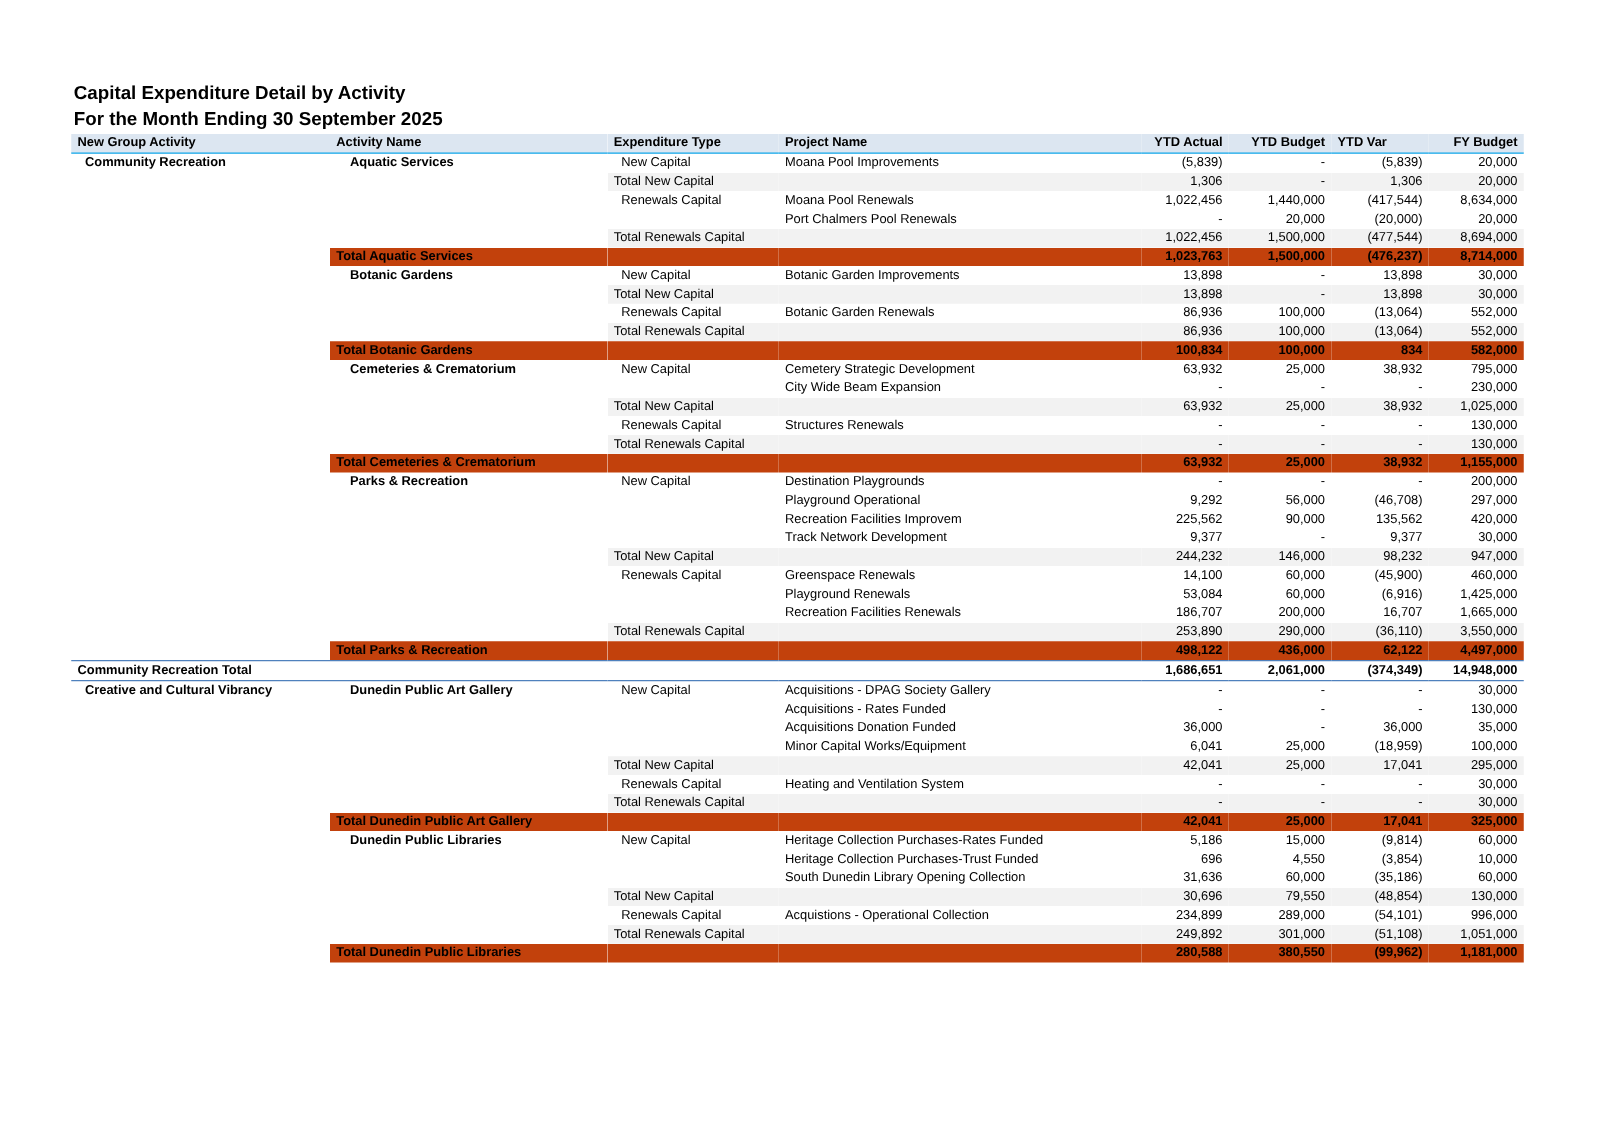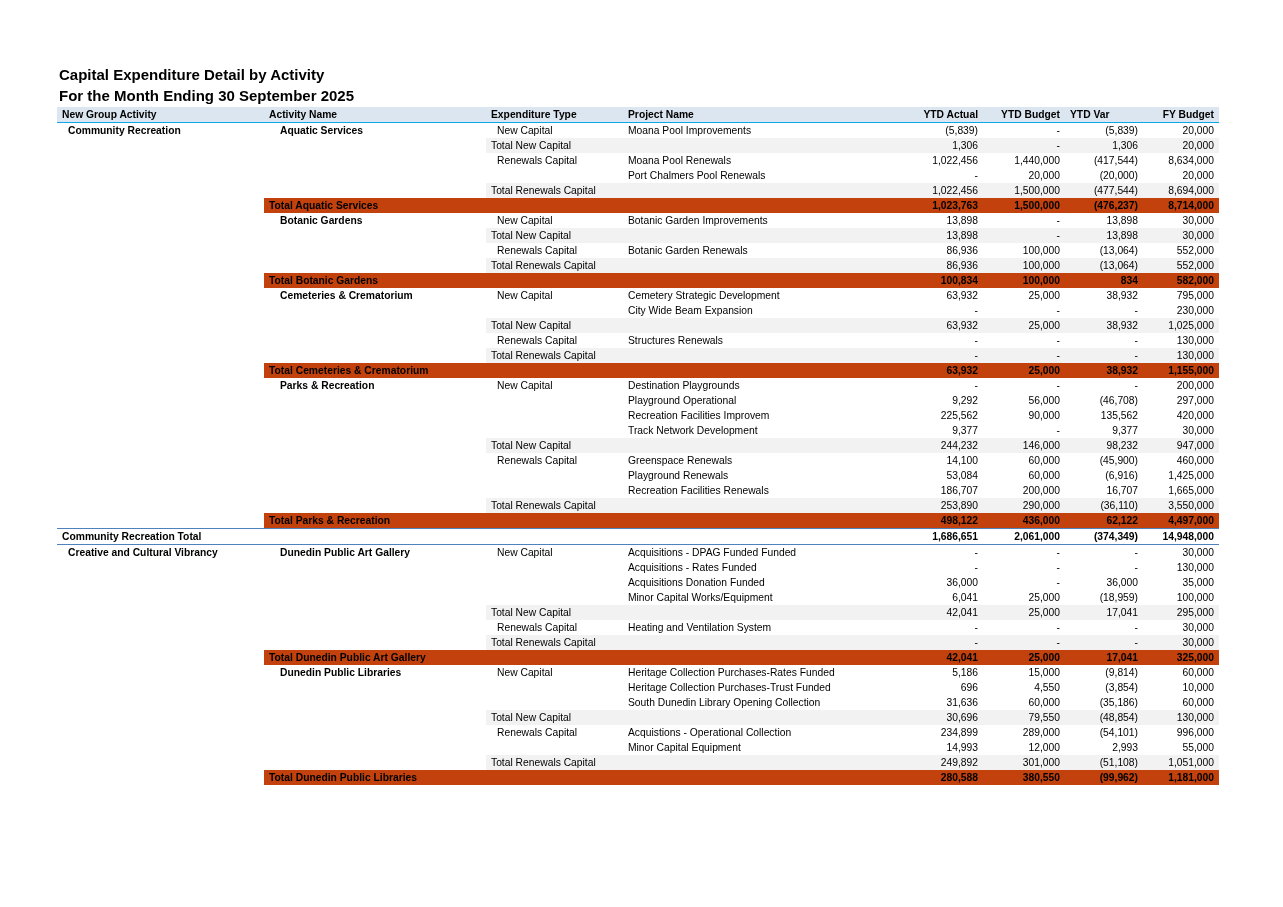--- a/index.html
+++ b/index.html
@@ -343,7 +343,7 @@
         <td class="ind bold">Creative and Cultural Vibrancy</td>
         <td class="ind2 bold">Dunedin Public Art Gallery</td>
         <td class="ind">New Capital</td>
-        <td>Acquisitions - DPAG Funded Funded</td>
+        <td>Acquisitions - DPAG Society Gallery</td>
         <td class="num">-</td>
         <td class="num">-</td>
         <td class="var">-</td>

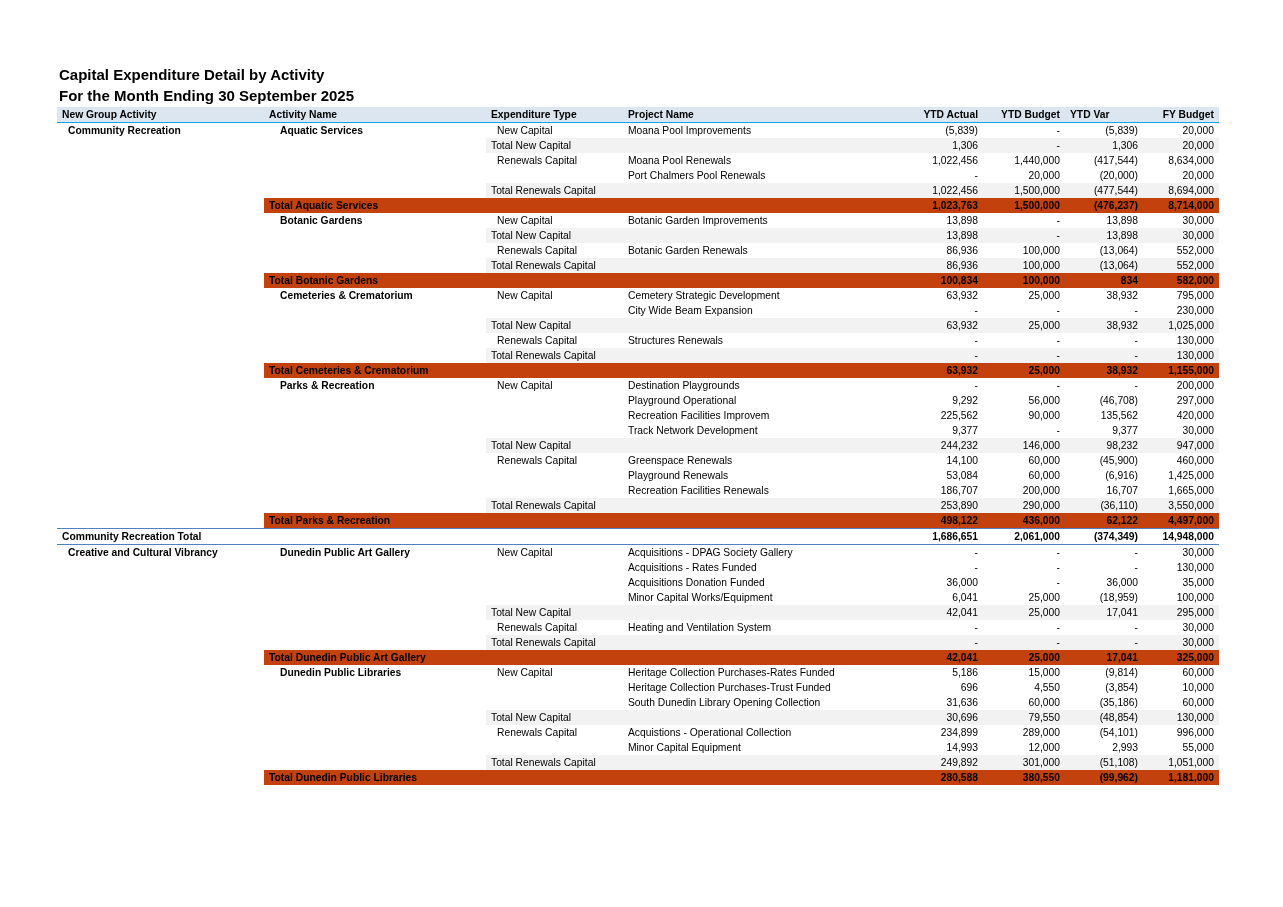--- a/index.html
+++ b/index.html
@@ -469,16 +469,6 @@
         <td class="var">(54,101)</td>
         <td class="num">996,000</td>
       </tr>
-      <tr class="detail">
-        <td class="ind bold"></td>
-        <td class="ind2 bold"></td>
-        <td class="ind"></td>
-        <td>Minor Capital Equipment</td>
-        <td class="num">14,993</td>
-        <td class="num">12,000</td>
-        <td class="var">2,993</td>
-        <td class="num">55,000</td>
-      </tr>
       <tr class="subtotal">
         <td></td>
         <td></td>

